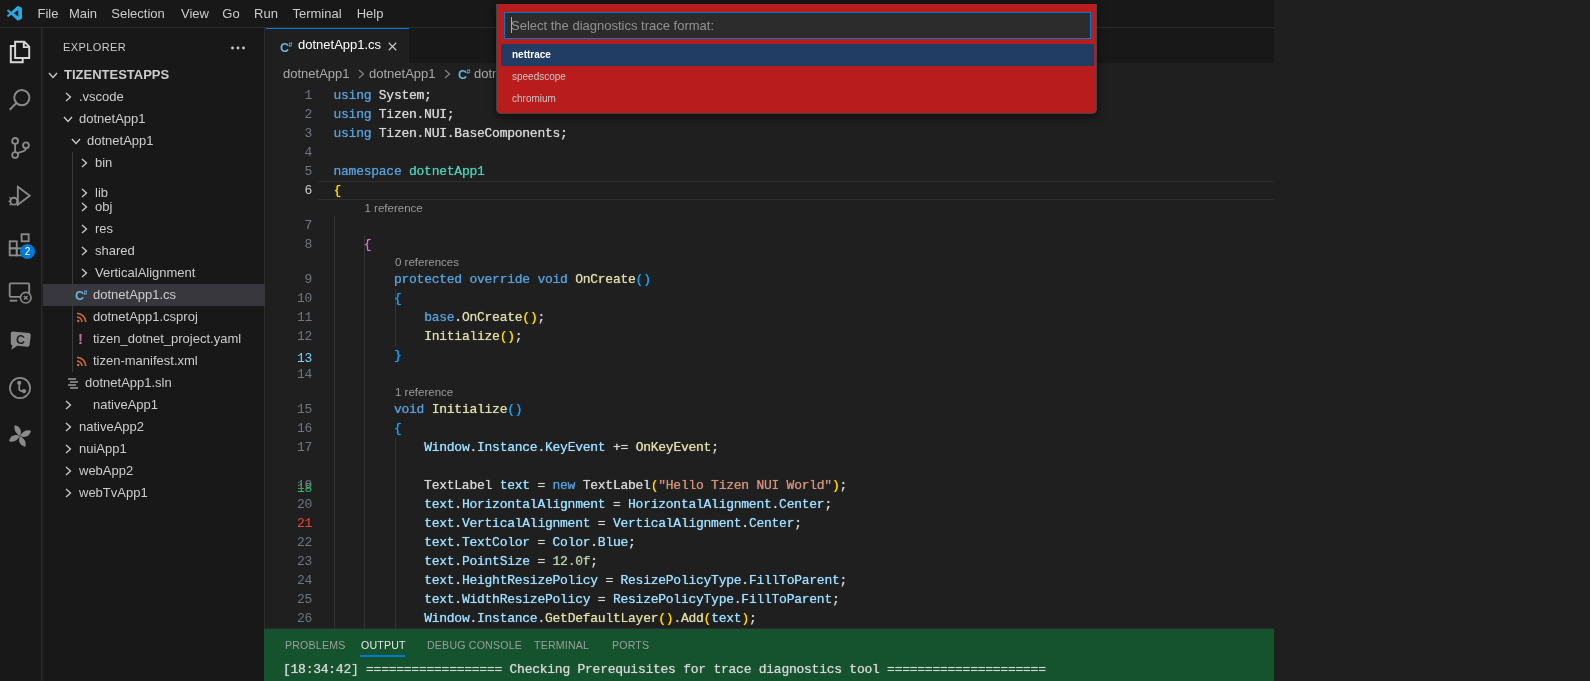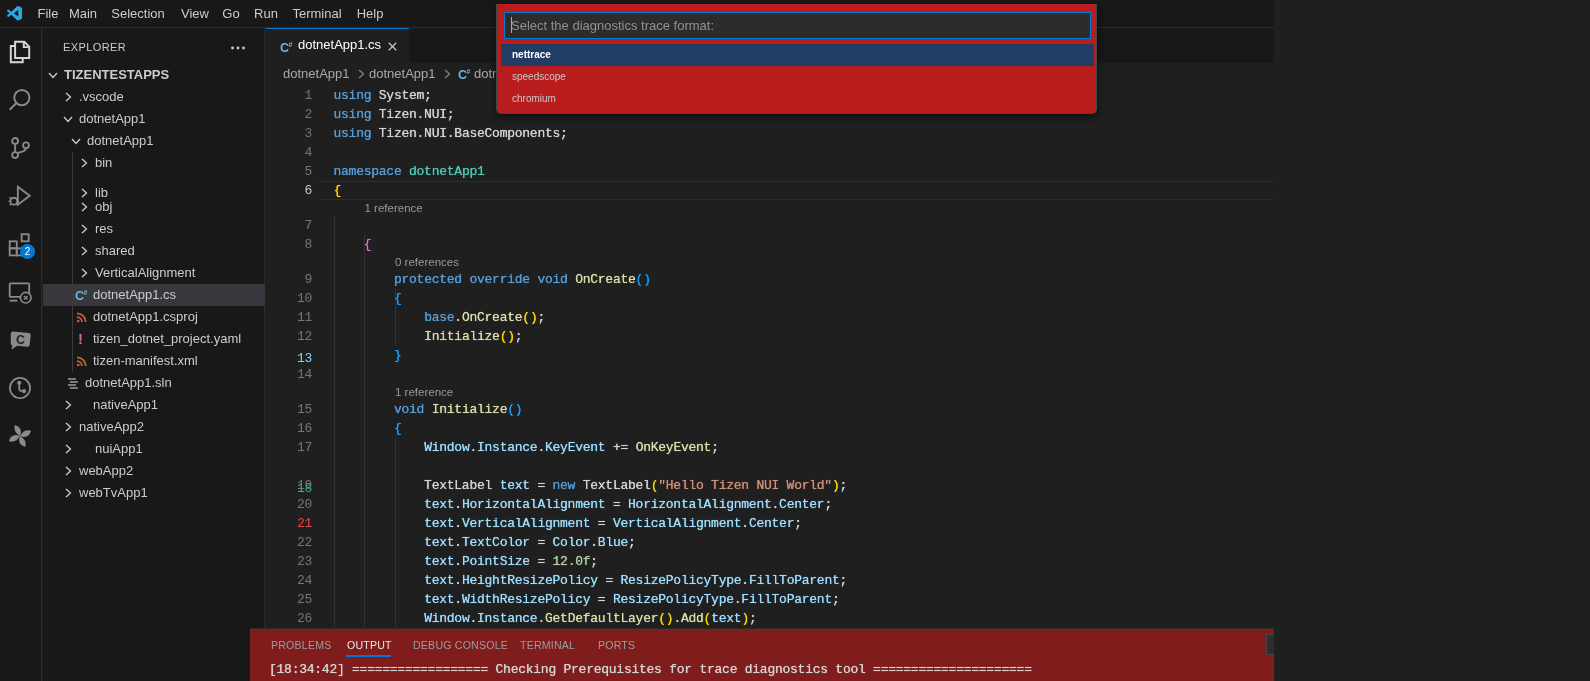--- a/index.html
+++ b/index.html
@@ -249,7 +249,7 @@
         <svg class="abs" style="left:17px;top:3px" width="16" height="16" viewBox="0 0 16 16">
           <path d="M6 4 L10.5 8 L6 12" fill="none" stroke="#cccccc" stroke-width="1.3"></path>
         </svg>
-        <span class="flabel" style="left:36px;margin-left:16px;">nuiApp1</span>
+        <span class="flabel" style="left:36px;">nuiApp1</span>
       </div>
 <div class="srow" style="top:432px;">
         <svg class="abs" style="left:17px;top:3px" width="16" height="16" viewBox="0 0 16 16">

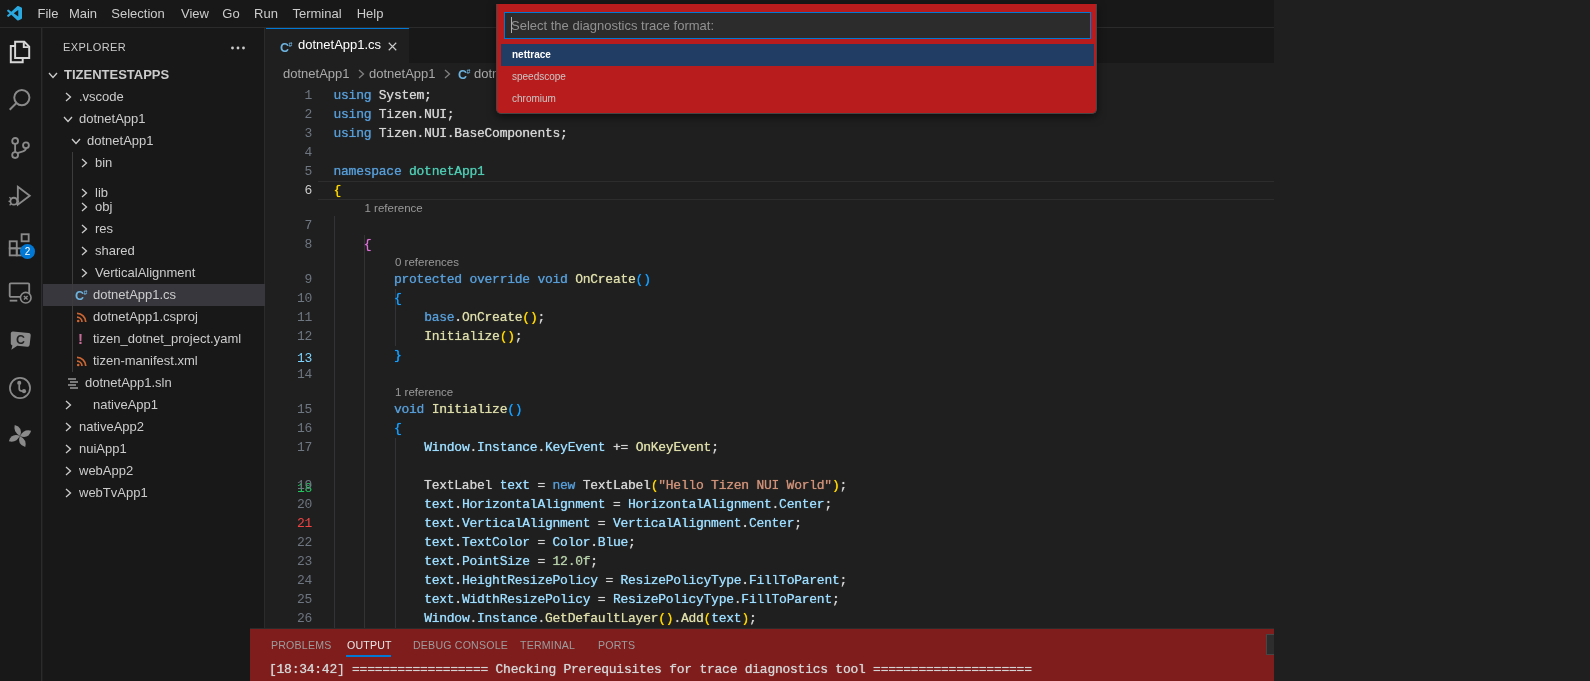--- a/index.html
+++ b/index.html
@@ -32,7 +32,7 @@
 #minipre{position:absolute;left:8px;top:0px;transform:scale(0.1184,0.1226);transform-origin:0 0;white-space:pre;font-weight:bold}
 #overview{position:absolute;left:1578px;top:85px;width:12px;height:543px;background:#1f1f1f}
 
-#panel{position:absolute;left:250px;top:628px;width:1324px;height:53px;background:#7f1d1d;border-top:1px solid #2b2b2b}
+#panel{position:absolute;left:264px;top:628px;width:1324px;height:53px;background:#14532d;border-top:1px solid #2b2b2b}
 .ptab{position:absolute;top:2px;height:28px;line-height:28px;font-size:10.6px;color:#9d9d9d;letter-spacing:0.2px}
 
 #quickpick{position:absolute;left:496px;top:4px;width:601px;height:110px;background:#b91c1c;border:1px solid #454545;border-top:none;border-radius:0 0 5px 5px;box-shadow:0 3px 8px rgba(0,0,0,0.55)}

